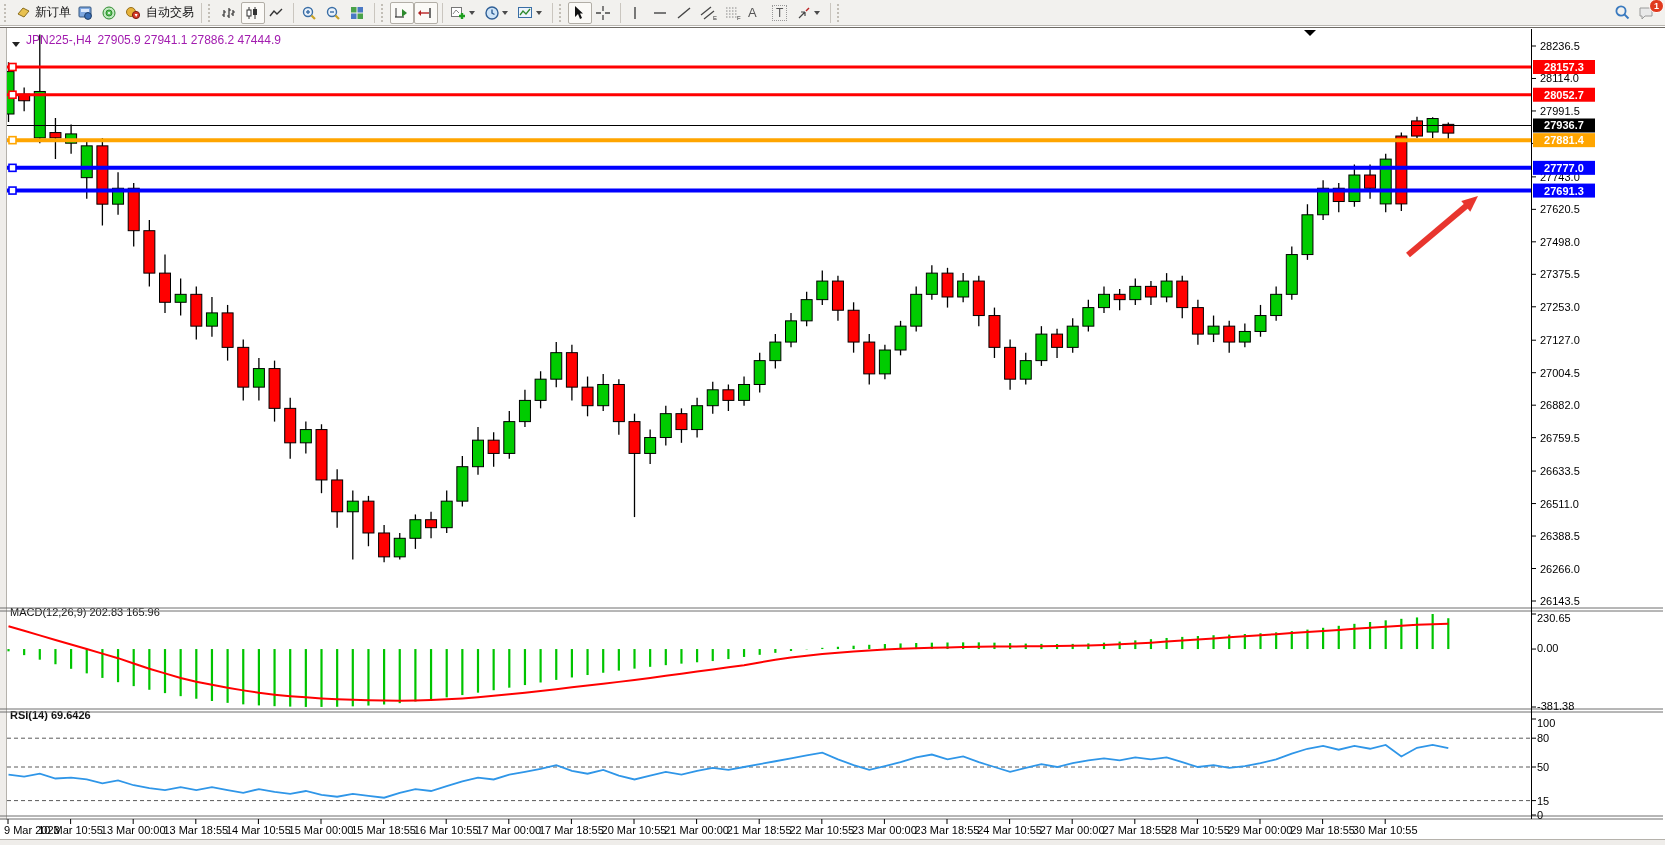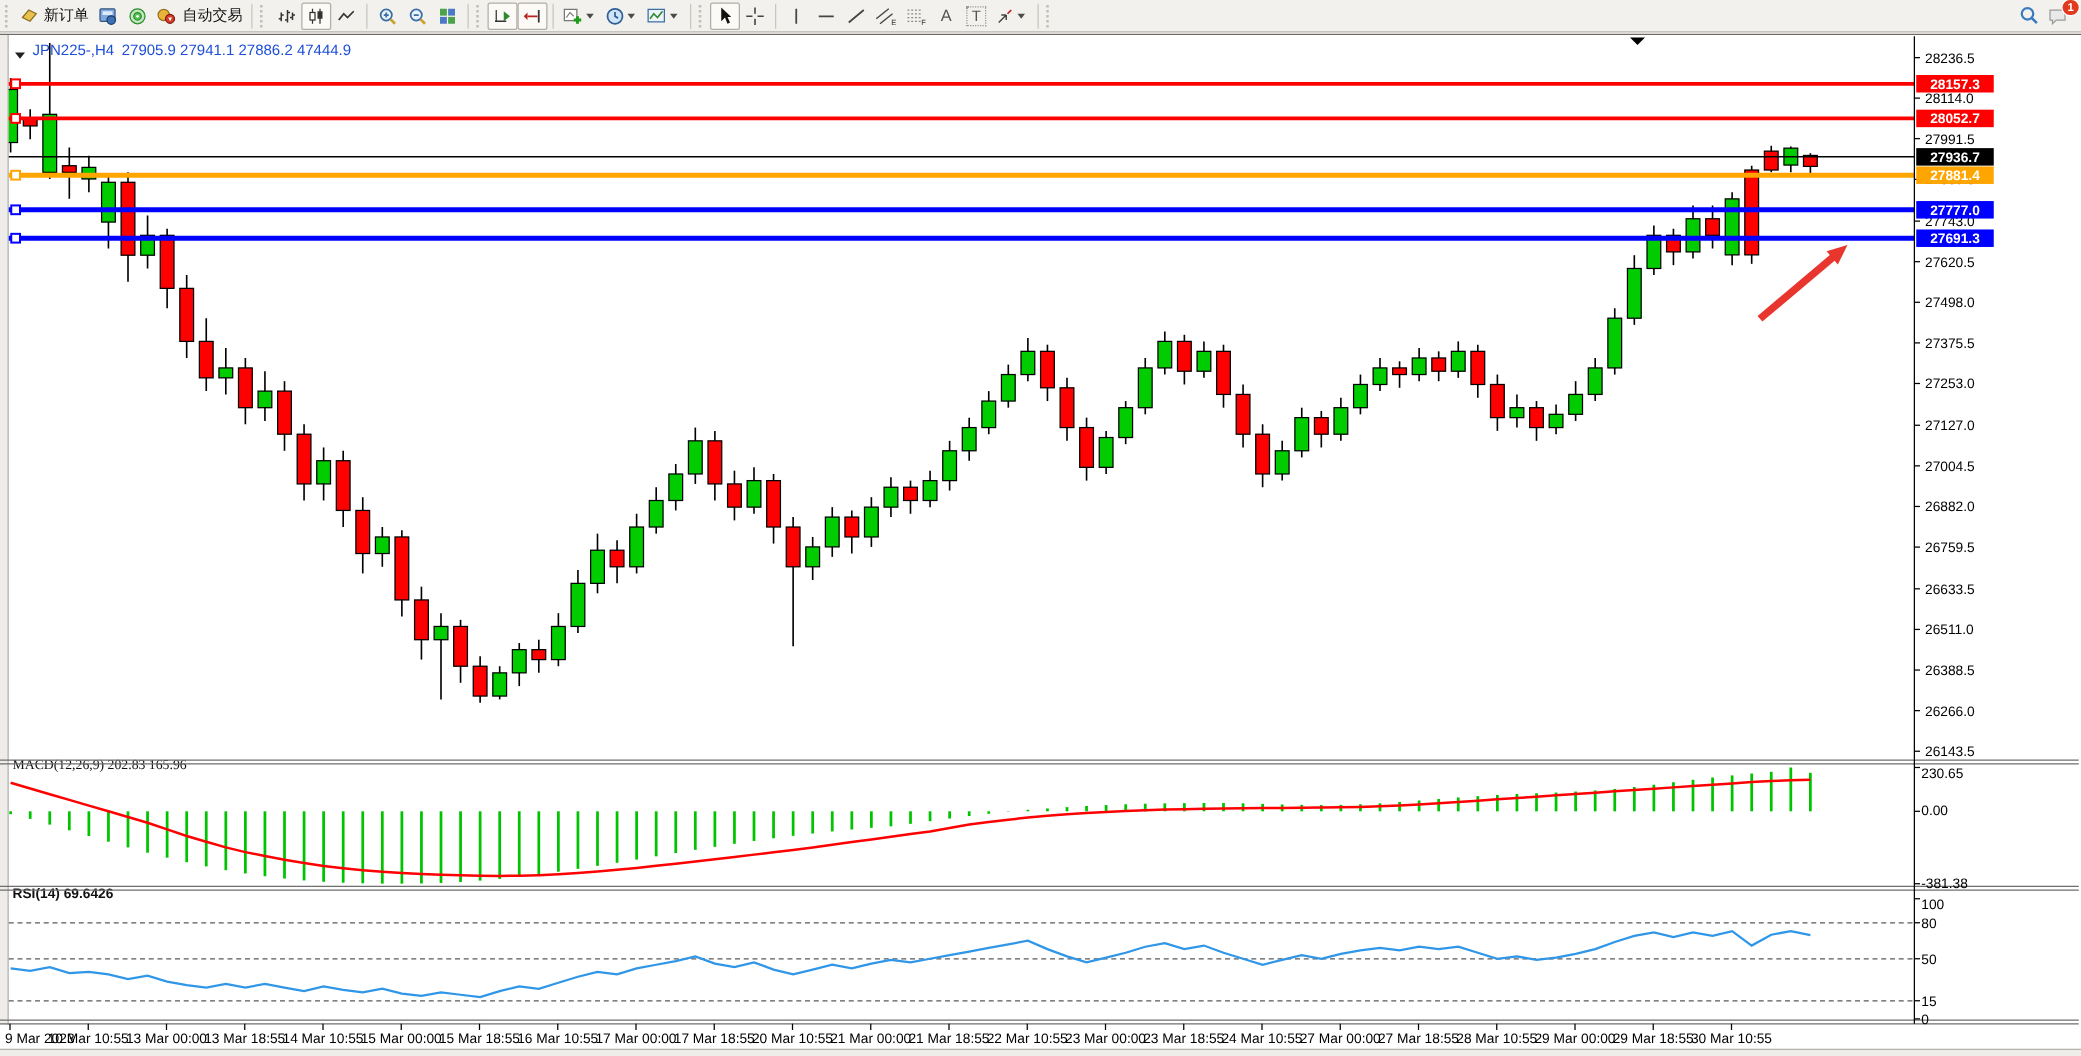--- a/index.html
+++ b/index.html
@@ -6,7 +6,7 @@
   .app{position:relative;width:1665px;height:845px;background:#fff;font-family:"Liberation Sans",sans-serif;overflow:hidden;}
   
   .toolbar{position:absolute;left:0;top:0;width:1665px;height:26px;background:#f2f1ee;border-bottom:1px solid #b9b6b0;display:flex;align-items:center;padding-left:2px;box-sizing:border-box;}
-  .tbtn{height:22px;min-width:24px;display:flex;align-items:center;justify-content:center;border:1px solid transparent;border-radius:2px;padding:0 2px;box-sizing:border-box;}
+  .tbtn{height:22px;min-width:24px;display:flex;align-items:center;border:1px solid transparent;border-radius:2px;padding:0 2px;box-sizing:border-box;}
   .tbtn.pressed{border:1px solid #b2aea6;background:#fbfaf7;}
   .tbtn .cn{font-size:12px;color:#111;margin-left:4px;white-space:nowrap;}
   .tsep{width:1px;height:20px;background:#cac6bf;margin:0 4px;}

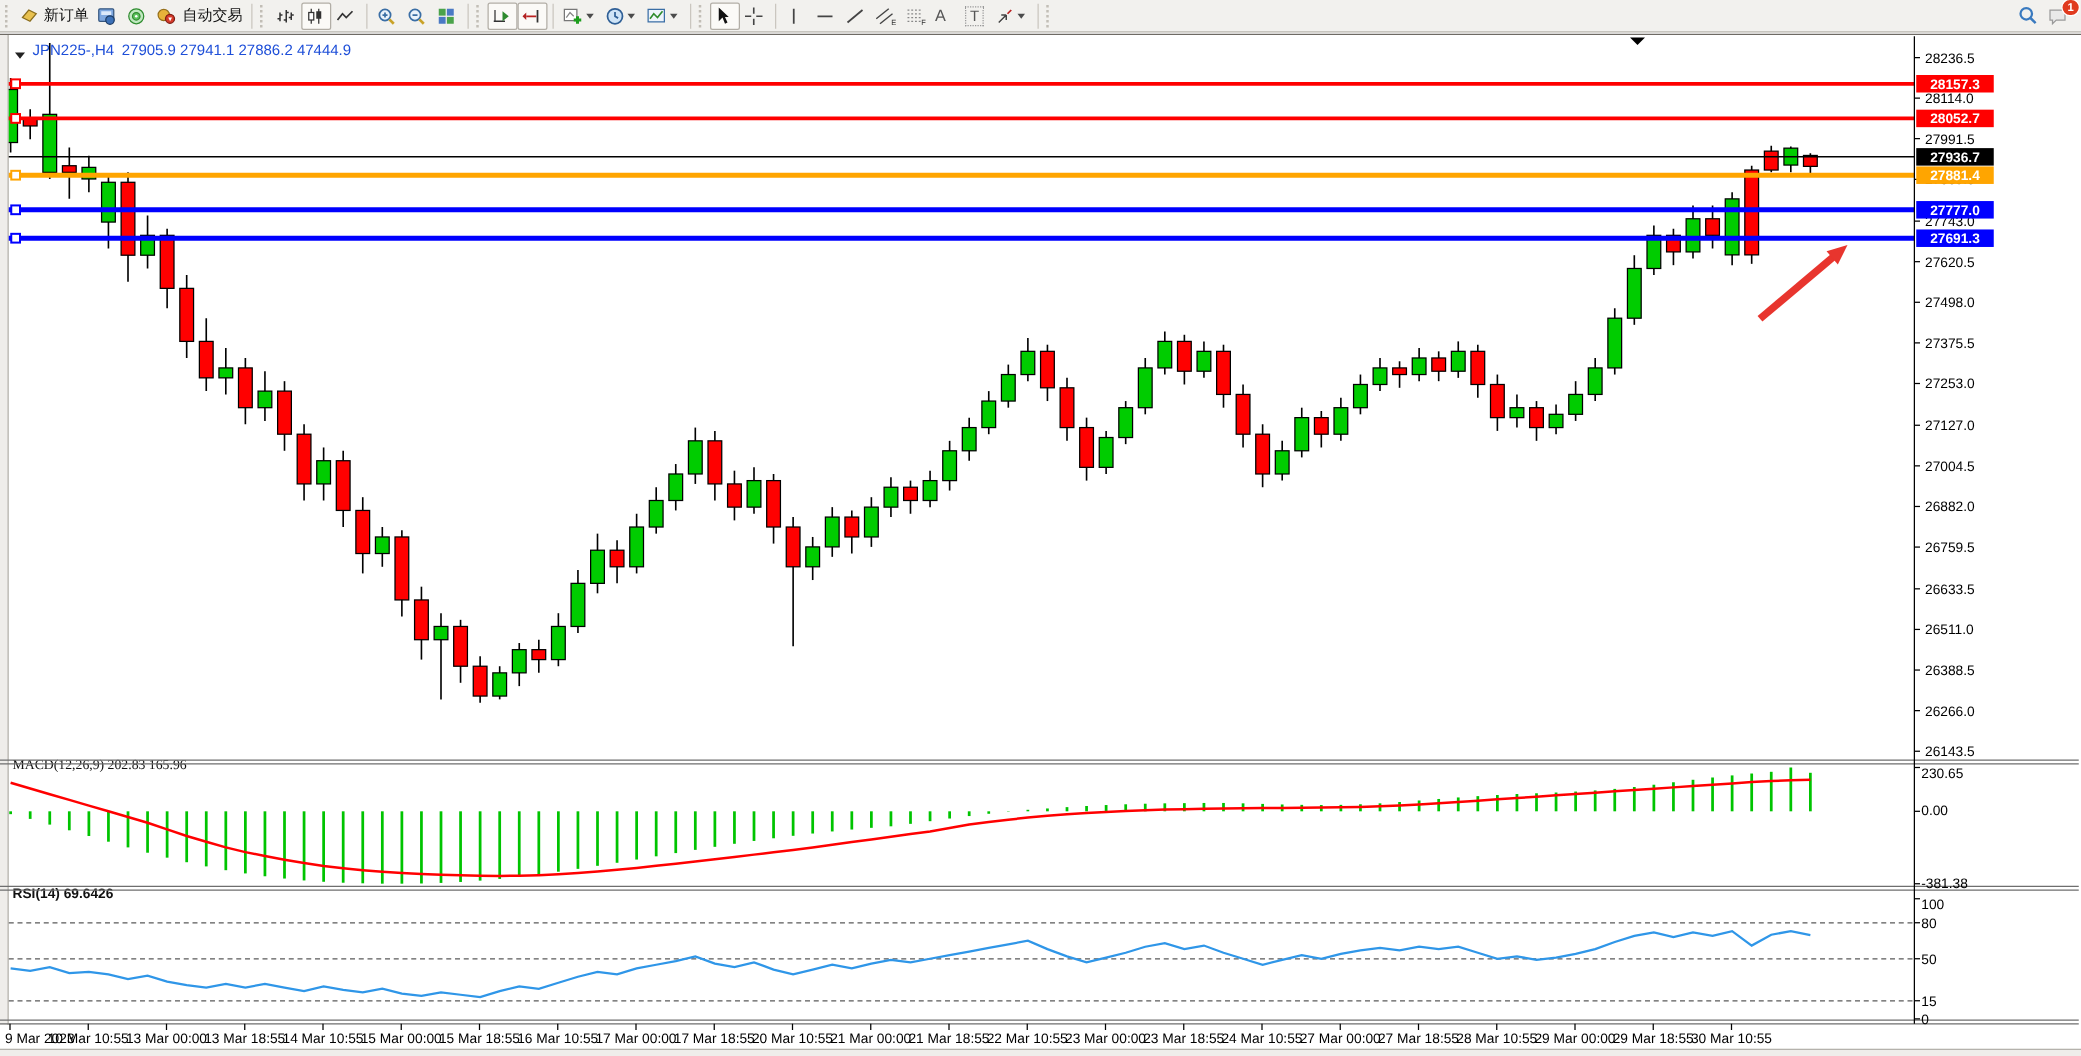--- a/index.html
+++ b/index.html
@@ -19,7 +19,7 @@
   
   .chartwin{position:absolute;left:0;top:27px;width:1665px;height:818px;background:#fff;border-top:1px solid #6e6a64;}
   .leftgroove{position:absolute;left:0;top:0;width:6px;height:792px;background:#efedea;border-right:1px solid #b5b2ac;}
-  .title{position:absolute;left:12px;top:5px;font-size:12px;color:#1d4ed8;display:flex;align-items:flex-end;gap:6px;}
+  .title{position:absolute;left:12px;top:5px;font-size:12px;color:#a21caf;display:flex;align-items:flex-end;gap:6px;}
   .title .tri{width:0;height:0;border-left:4px solid transparent;border-right:4px solid transparent;border-top:5px solid #222;}
   .panelabel{position:absolute;font-size:11px;color:#111;}
   svg text{font-family:"Liberation Sans",sans-serif;}

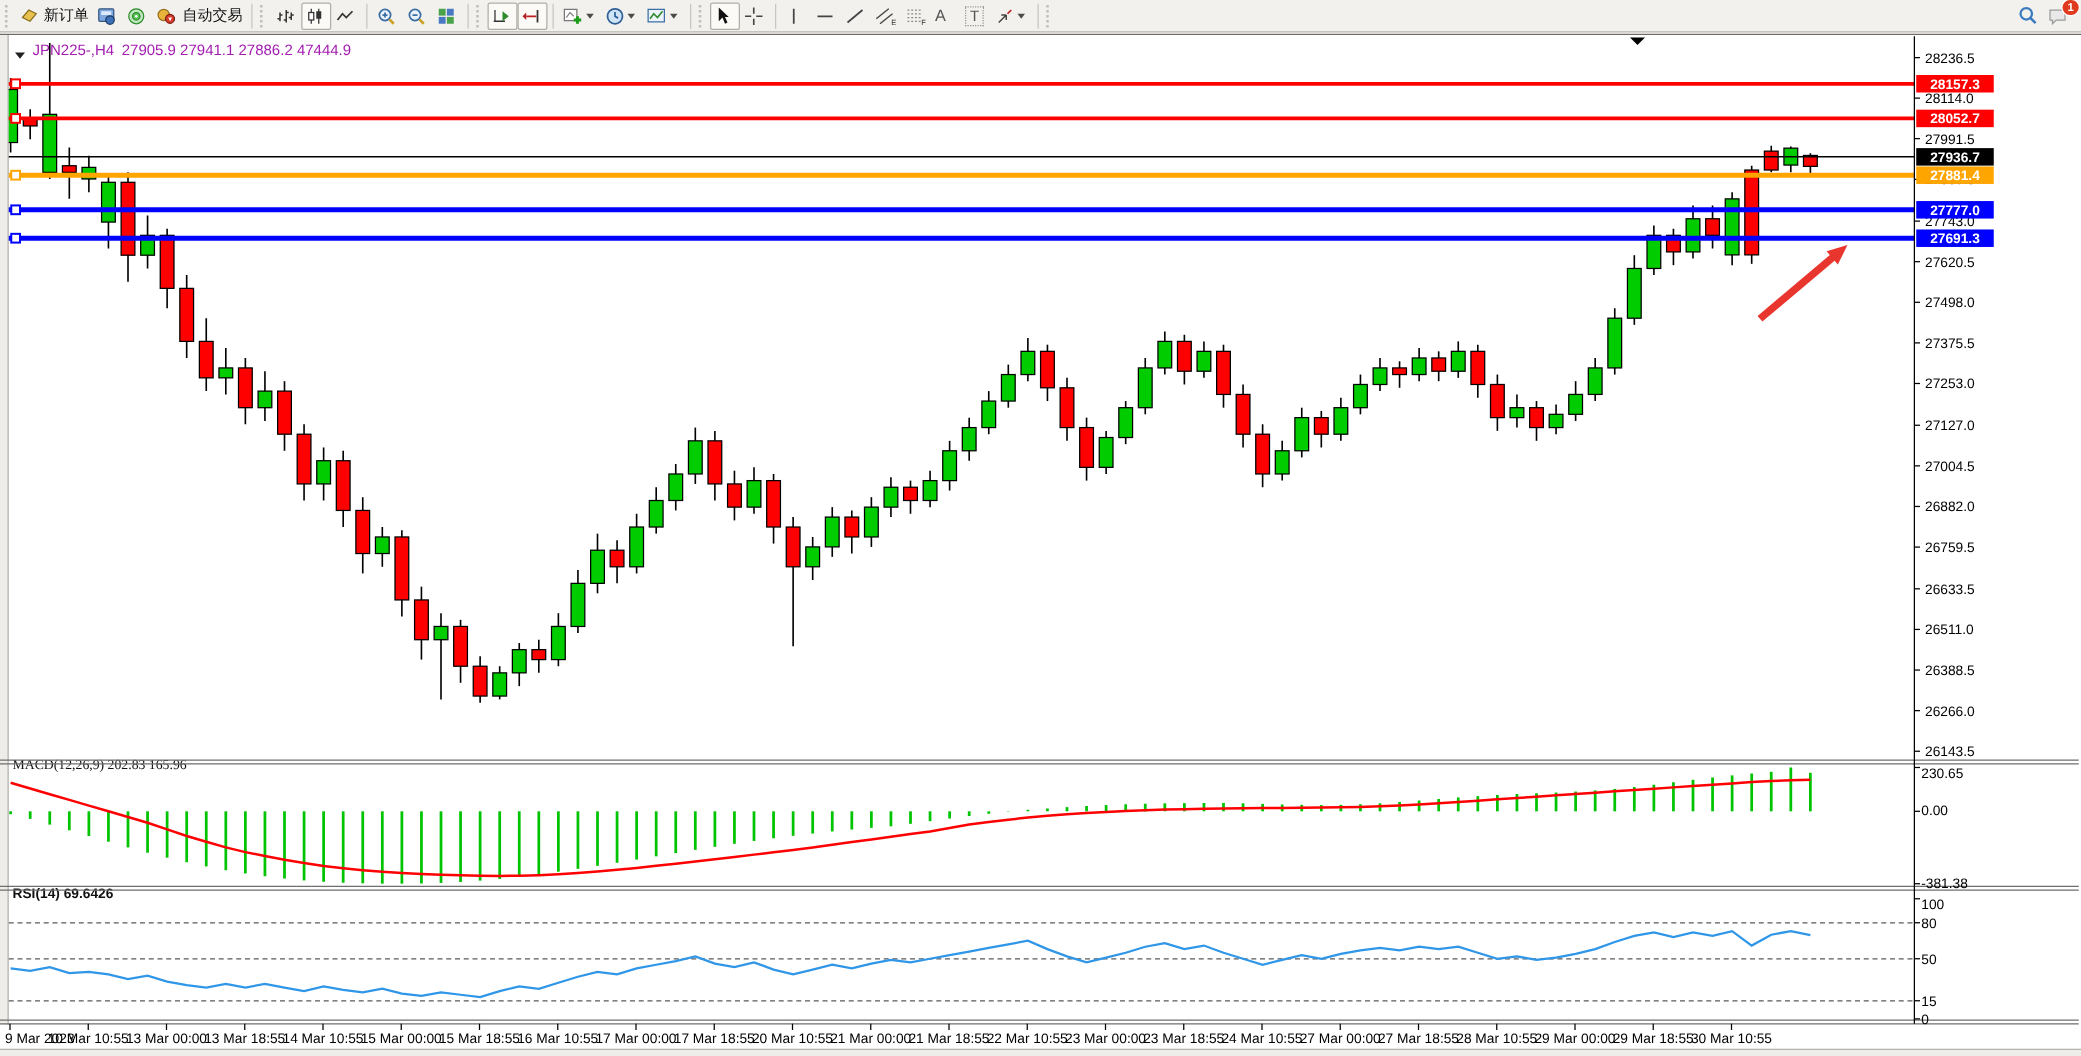--- a/index.html
+++ b/index.html
@@ -241,7 +241,7 @@
       <span>27905.9 27941.1 27886.2 47444.9</span>
     </div>
 
-    <div class="panelabel" style="left:10px;top:578px;font-family:Liberation Serif, serif;">MACD(12,26,9) 202.83 165.96</div>
+    <div class="panelabel" style="left:10px;top:578px;">MACD(12,26,9) 202.83 165.96</div>
     <div class="panelabel" style="left:10px;top:681px;font-weight:bold;">RSI(14) 69.6426</div>
 
     <svg id="chart-svg" width="1665" height="818" style="position:absolute;left:0;top:0;">

